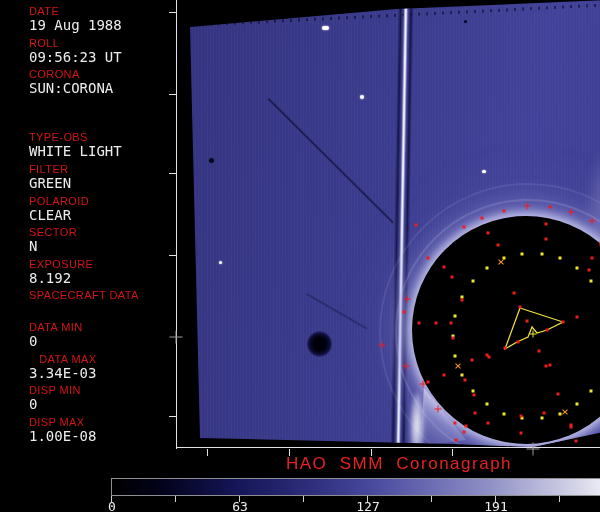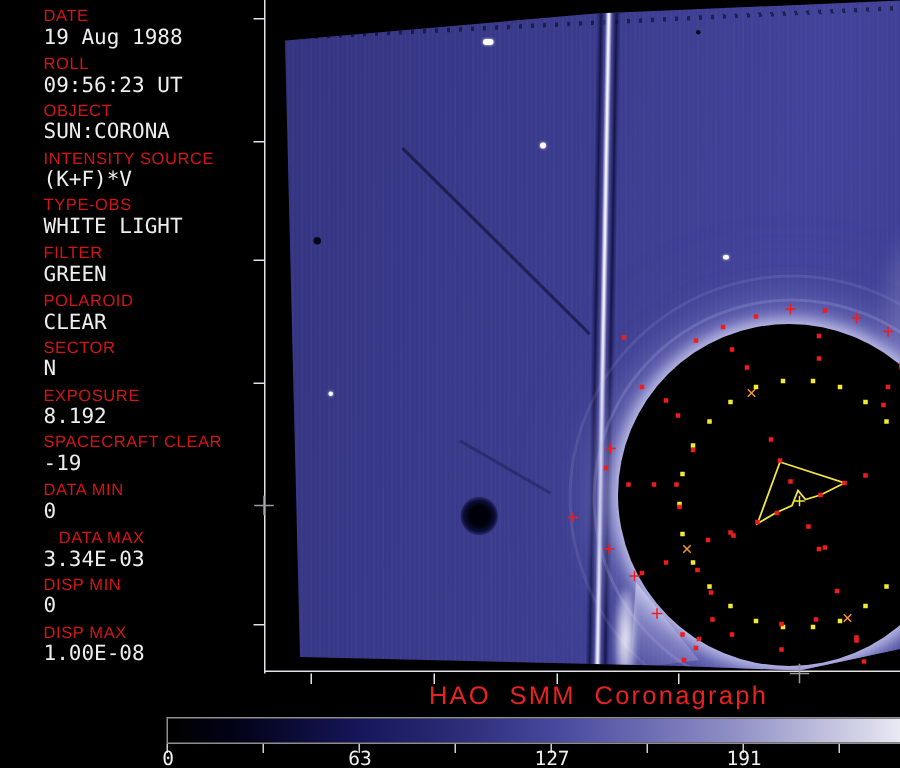--- a/index.html
+++ b/index.html
@@ -96,7 +96,7 @@
         <div class="fvalue">09:56:23 UT</div>
       </div>
       <div class="fgroup" style="top: 68.2px;">
-        <div class="flabel">OBJECT</div>
+        <div class="flabel">CORONA</div>
         <div class="fvalue">SUN:CORONA</div>
       </div>
       <div class="fgroup" style="top: 99.8px;">

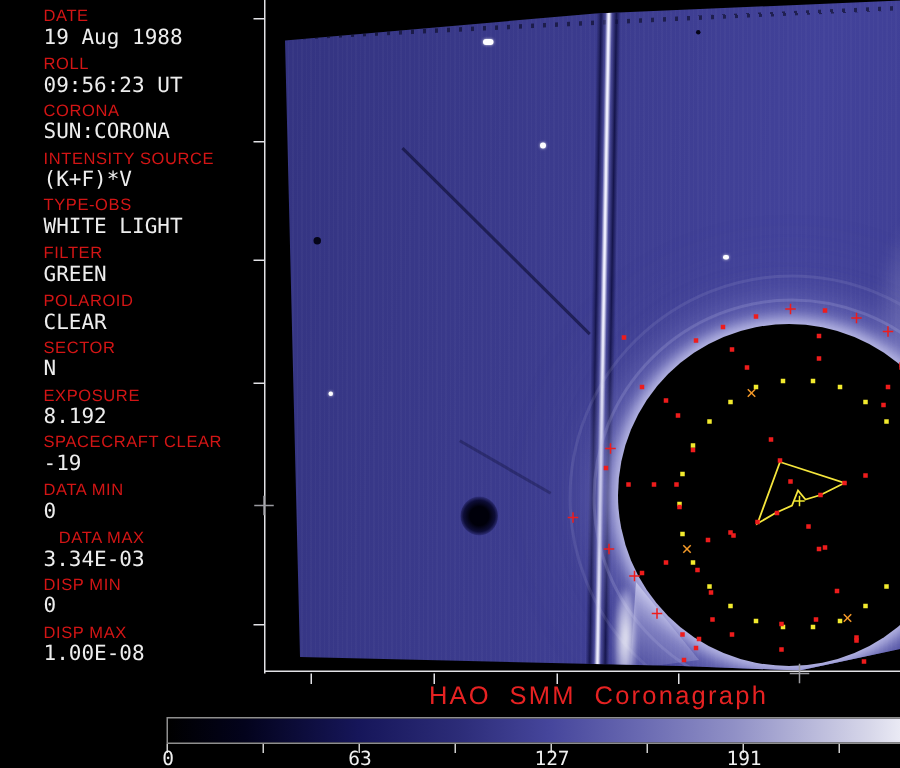--- a/index.html
+++ b/index.html
@@ -98,10 +98,6 @@
       <div class="fgroup" style="top: 68.2px;">
         <div class="flabel">CORONA</div>
         <div class="fvalue">SUN:CORONA</div>
-      </div>
-      <div class="fgroup" style="top: 99.8px;">
-        <div class="flabel">INTENSITY SOURCE</div>
-        <div class="fvalue">(K+F)*V</div>
       </div>
       <div class="fgroup" style="top: 131.4px;">
         <div class="flabel">TYPE-OBS</div>

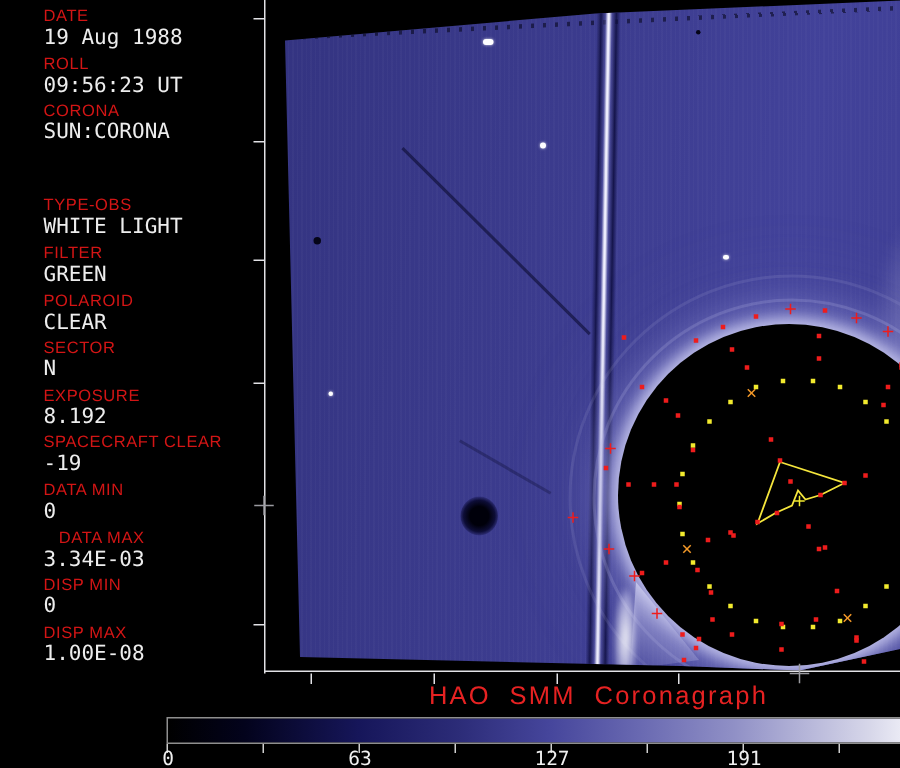--- a/index.html
+++ b/index.html
@@ -120,7 +120,7 @@
         <div class="fvalue">8.192</div>
       </div>
       <div class="fgroup" style="top: 289.4px;">
-        <div class="flabel">SPACECRAFT CLEAR</div>
+        <div class="flabel">SPACECRAFT DATA</div>
         <div class="fvalue">-19</div>
       </div>
       <div class="fgroup" style="top: 321px;">

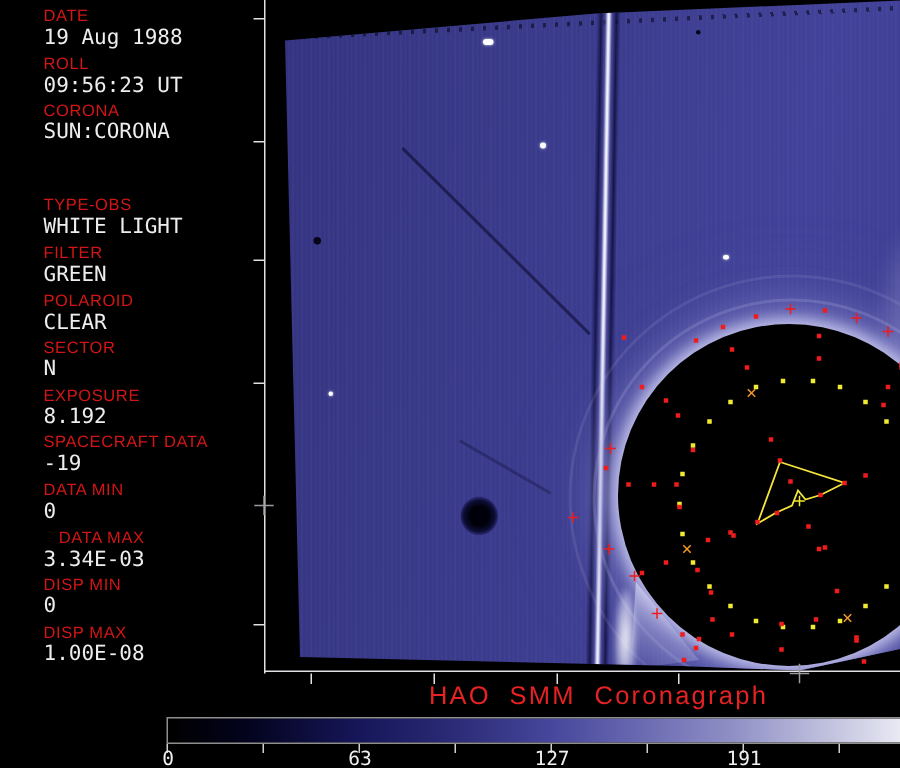--- a/index.html
+++ b/index.html
@@ -121,7 +121,6 @@
       </div>
       <div class="fgroup" style="top: 289.4px;">
         <div class="flabel">SPACECRAFT DATA</div>
-        <div class="fvalue">-19</div>
       </div>
       <div class="fgroup" style="top: 321px;">
         <div class="flabel">DATA MIN</div>

